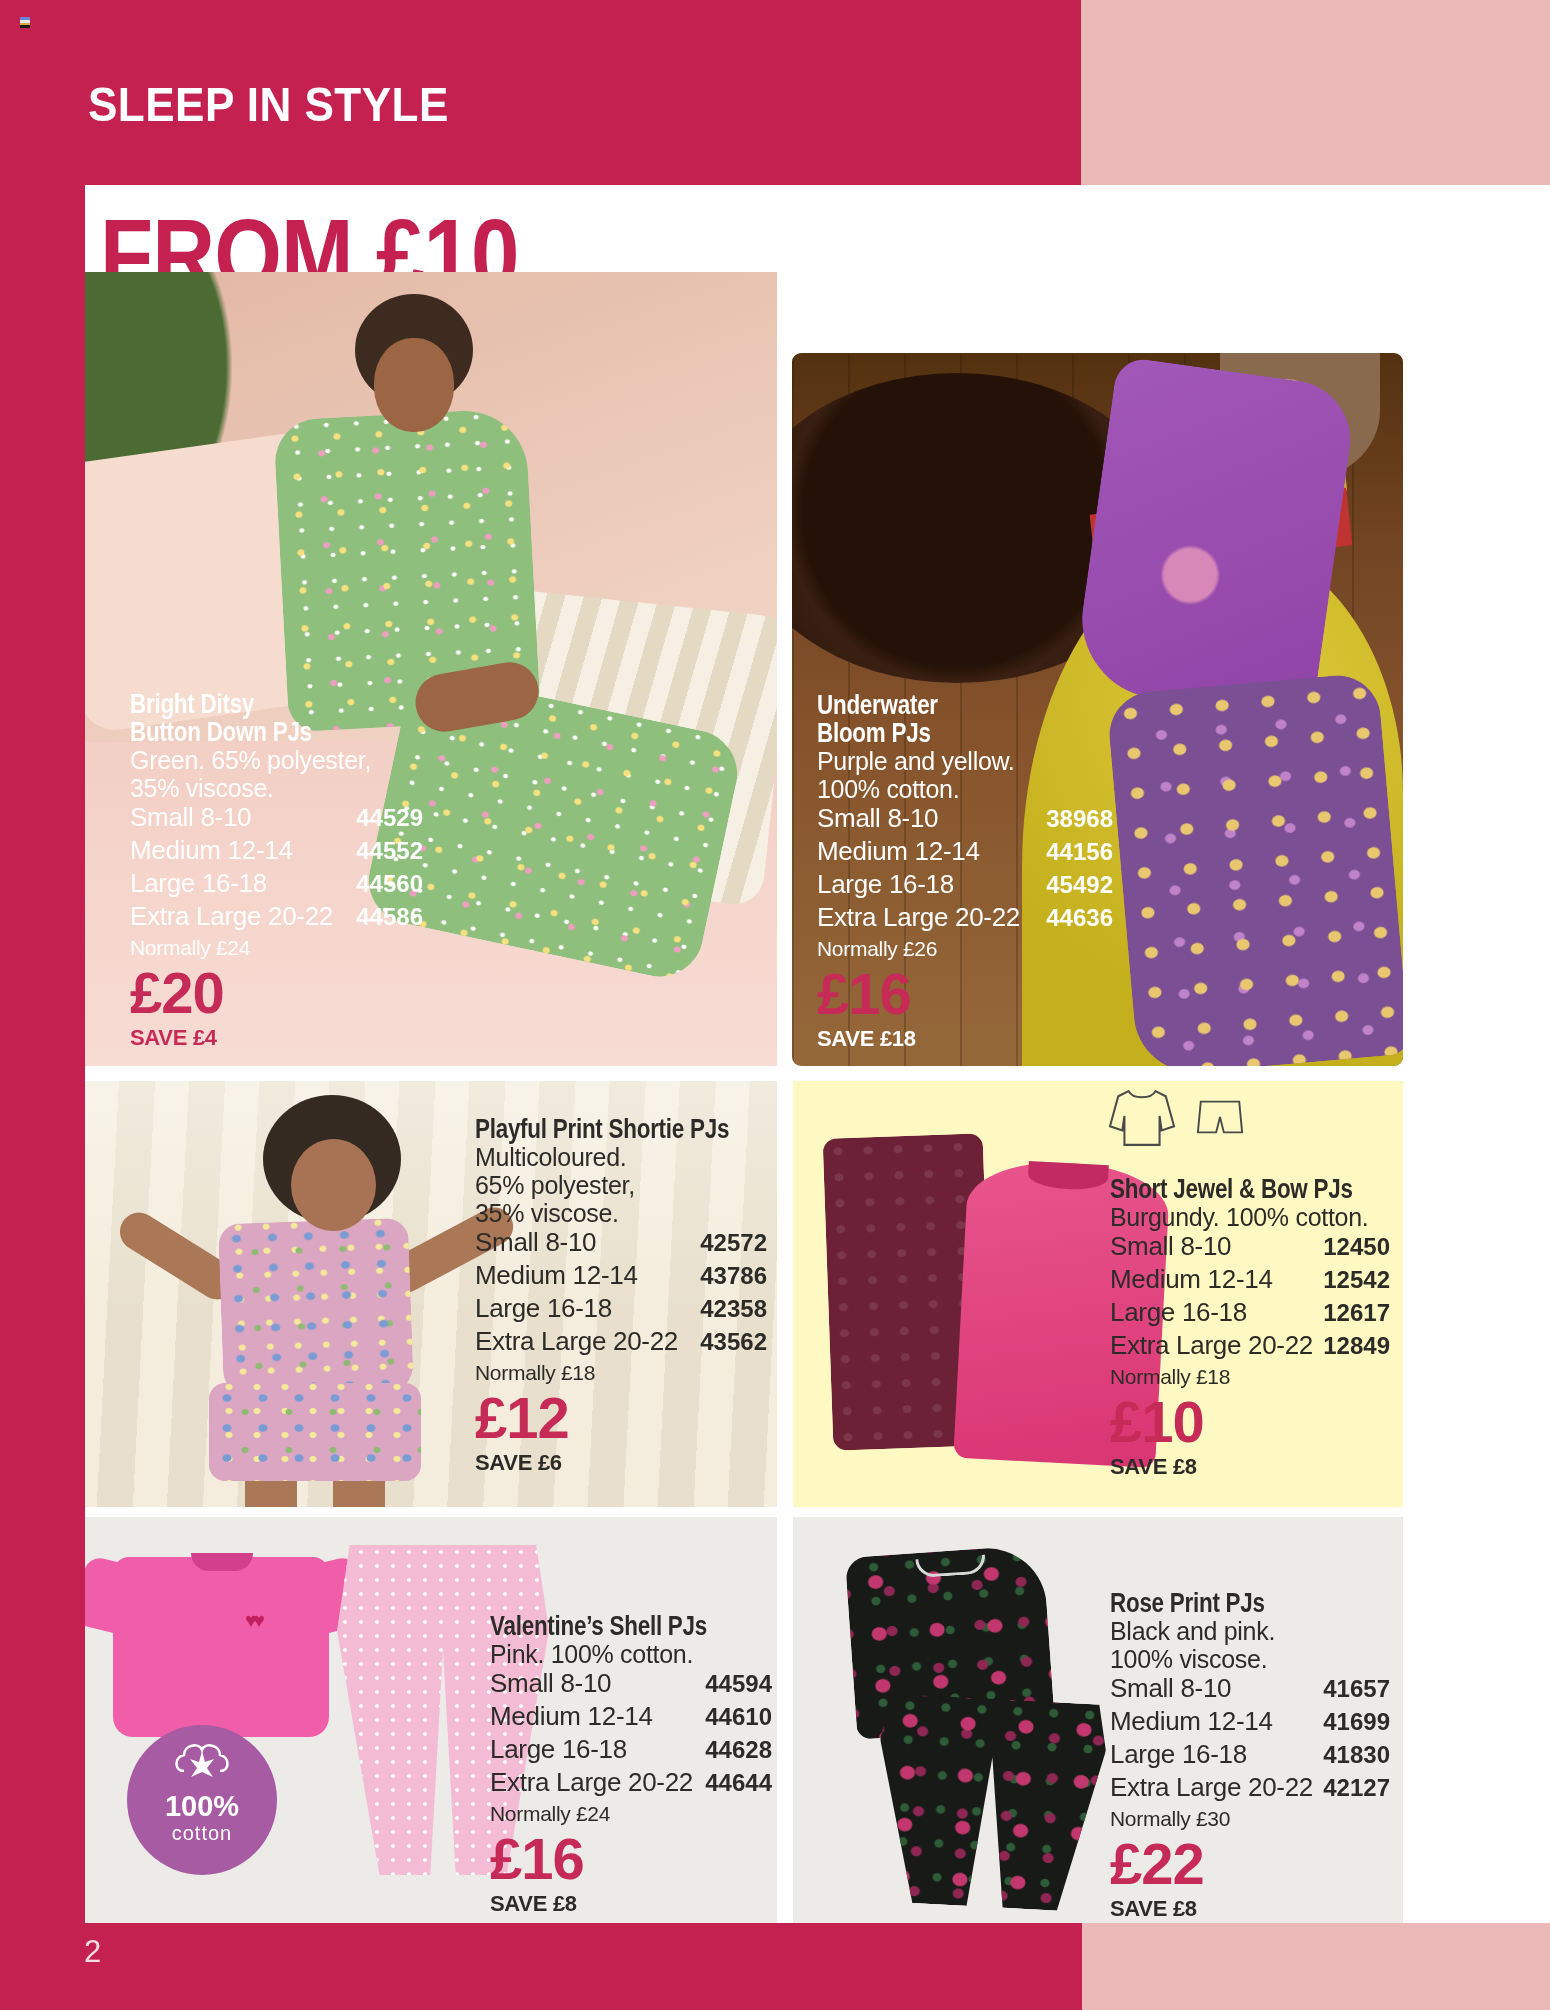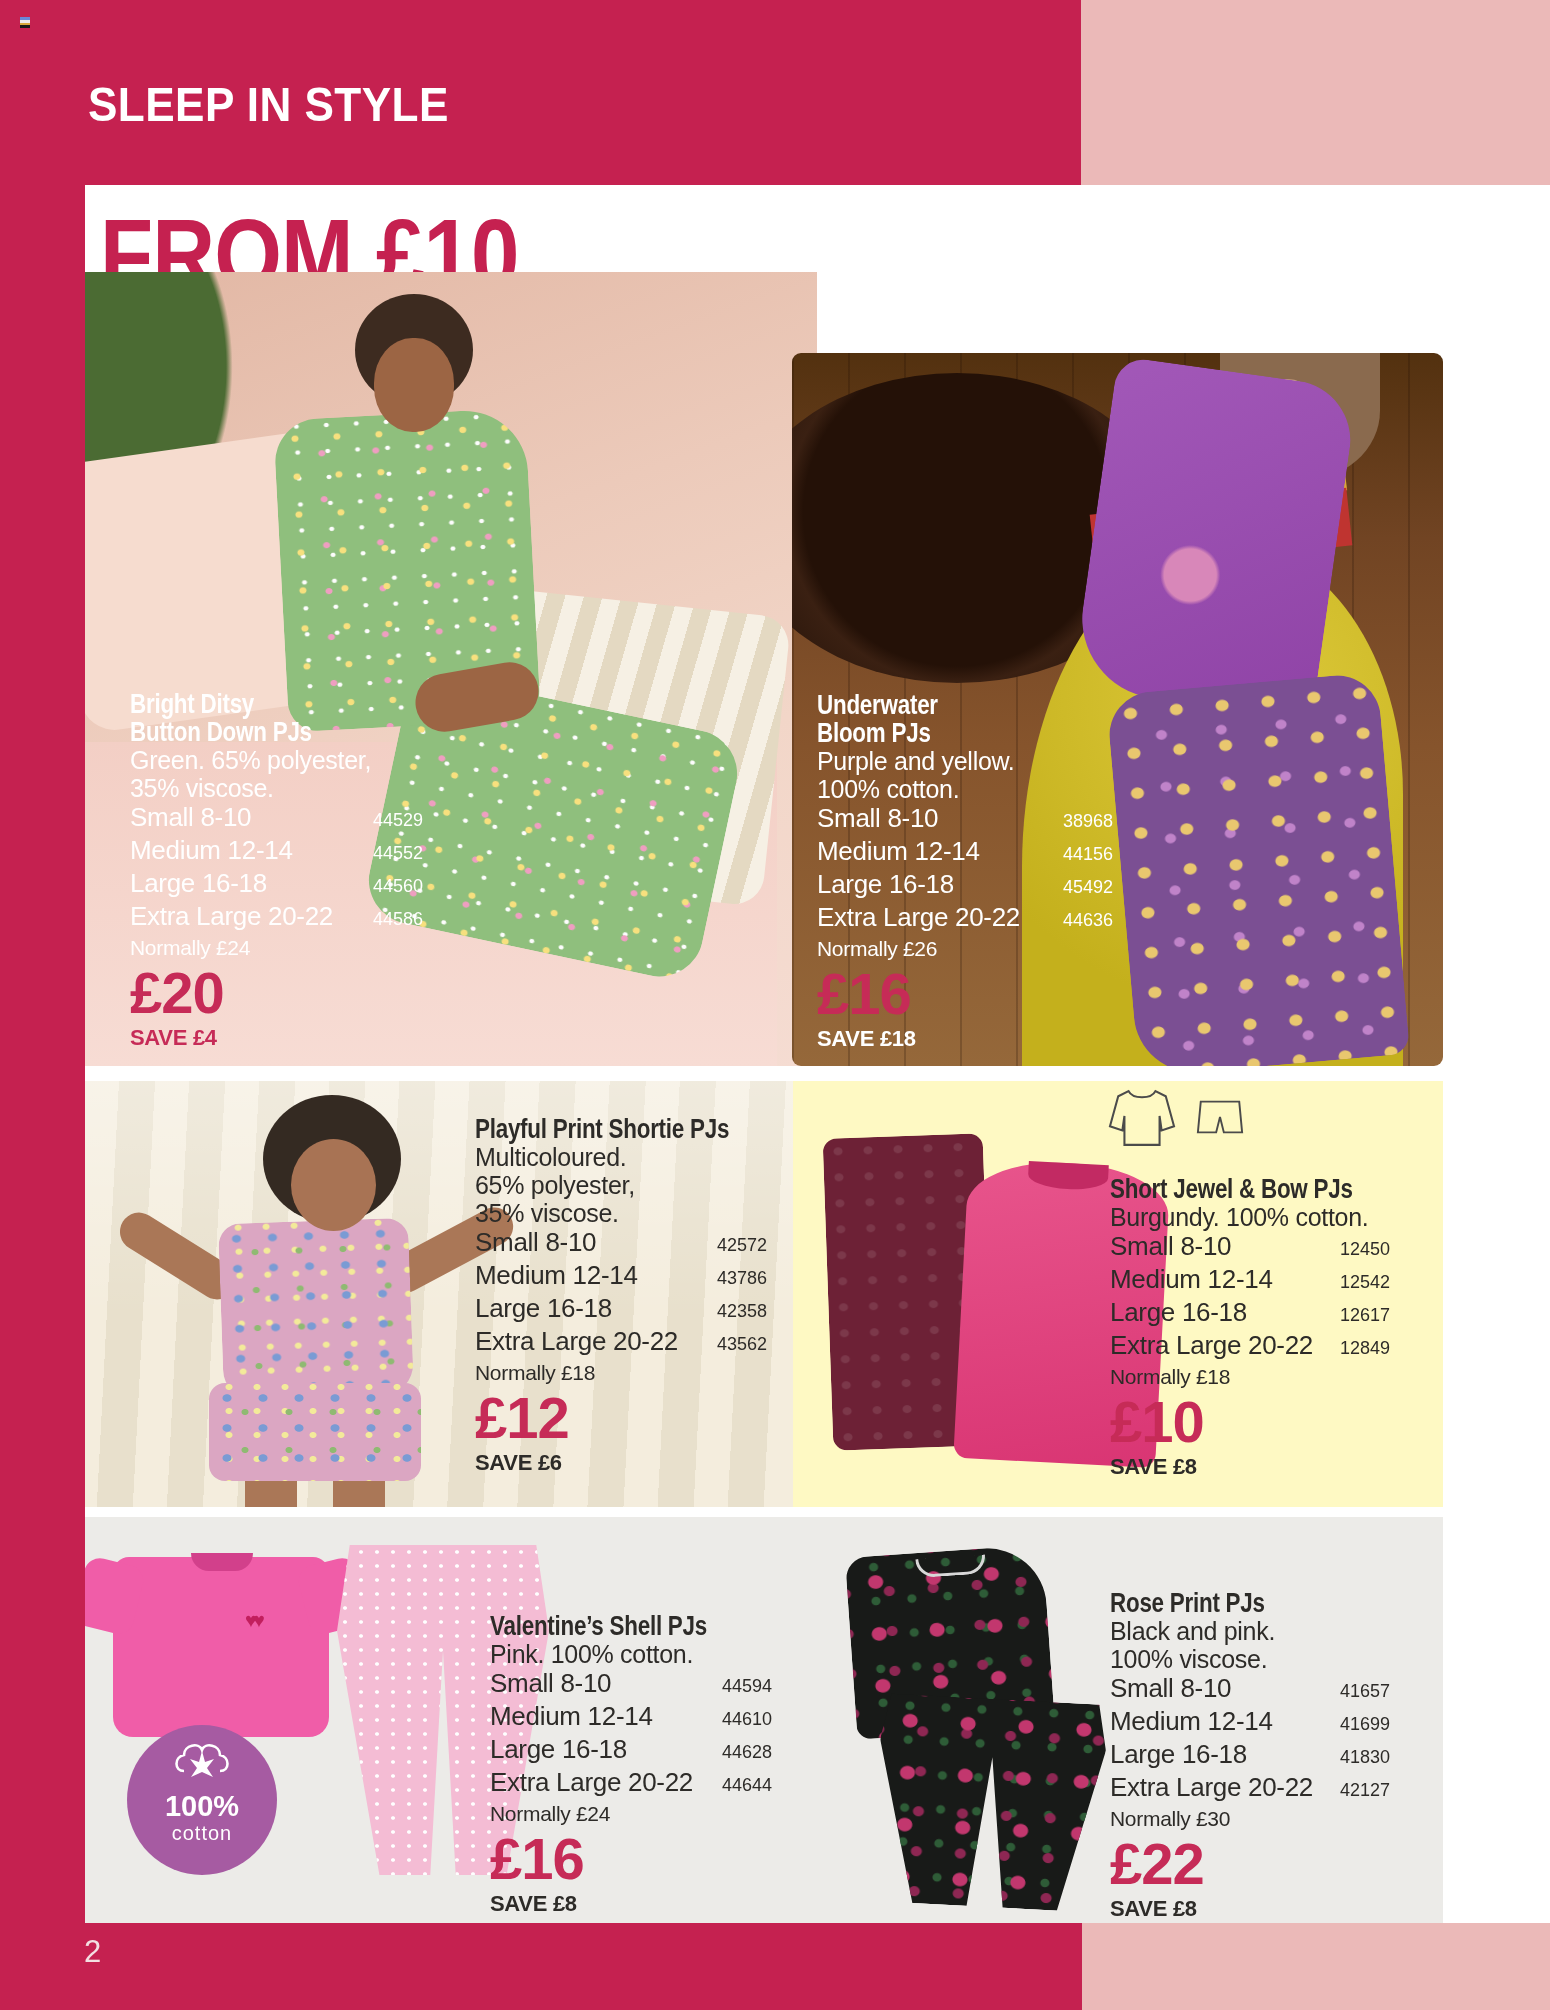--- a/index.html
+++ b/index.html
@@ -34,7 +34,7 @@
   .page-num{position:absolute;left:84px;top:1934px;font-size:31px;color:#f3dfe2;}
 
   
-  .ph{position:absolute;overflow:hidden;padding-left:40px;}
+  .ph{position:absolute;overflow:hidden;}
   .photo1{left:85px;top:272px;width:692px;height:794px;
     background:linear-gradient(160deg,#e2b7a4 0%,#eccaba 38%,#f2d6c8 66%,#f5dcd2 100%);}
   .photo2{left:792px;top:353px;width:611px;height:713px;

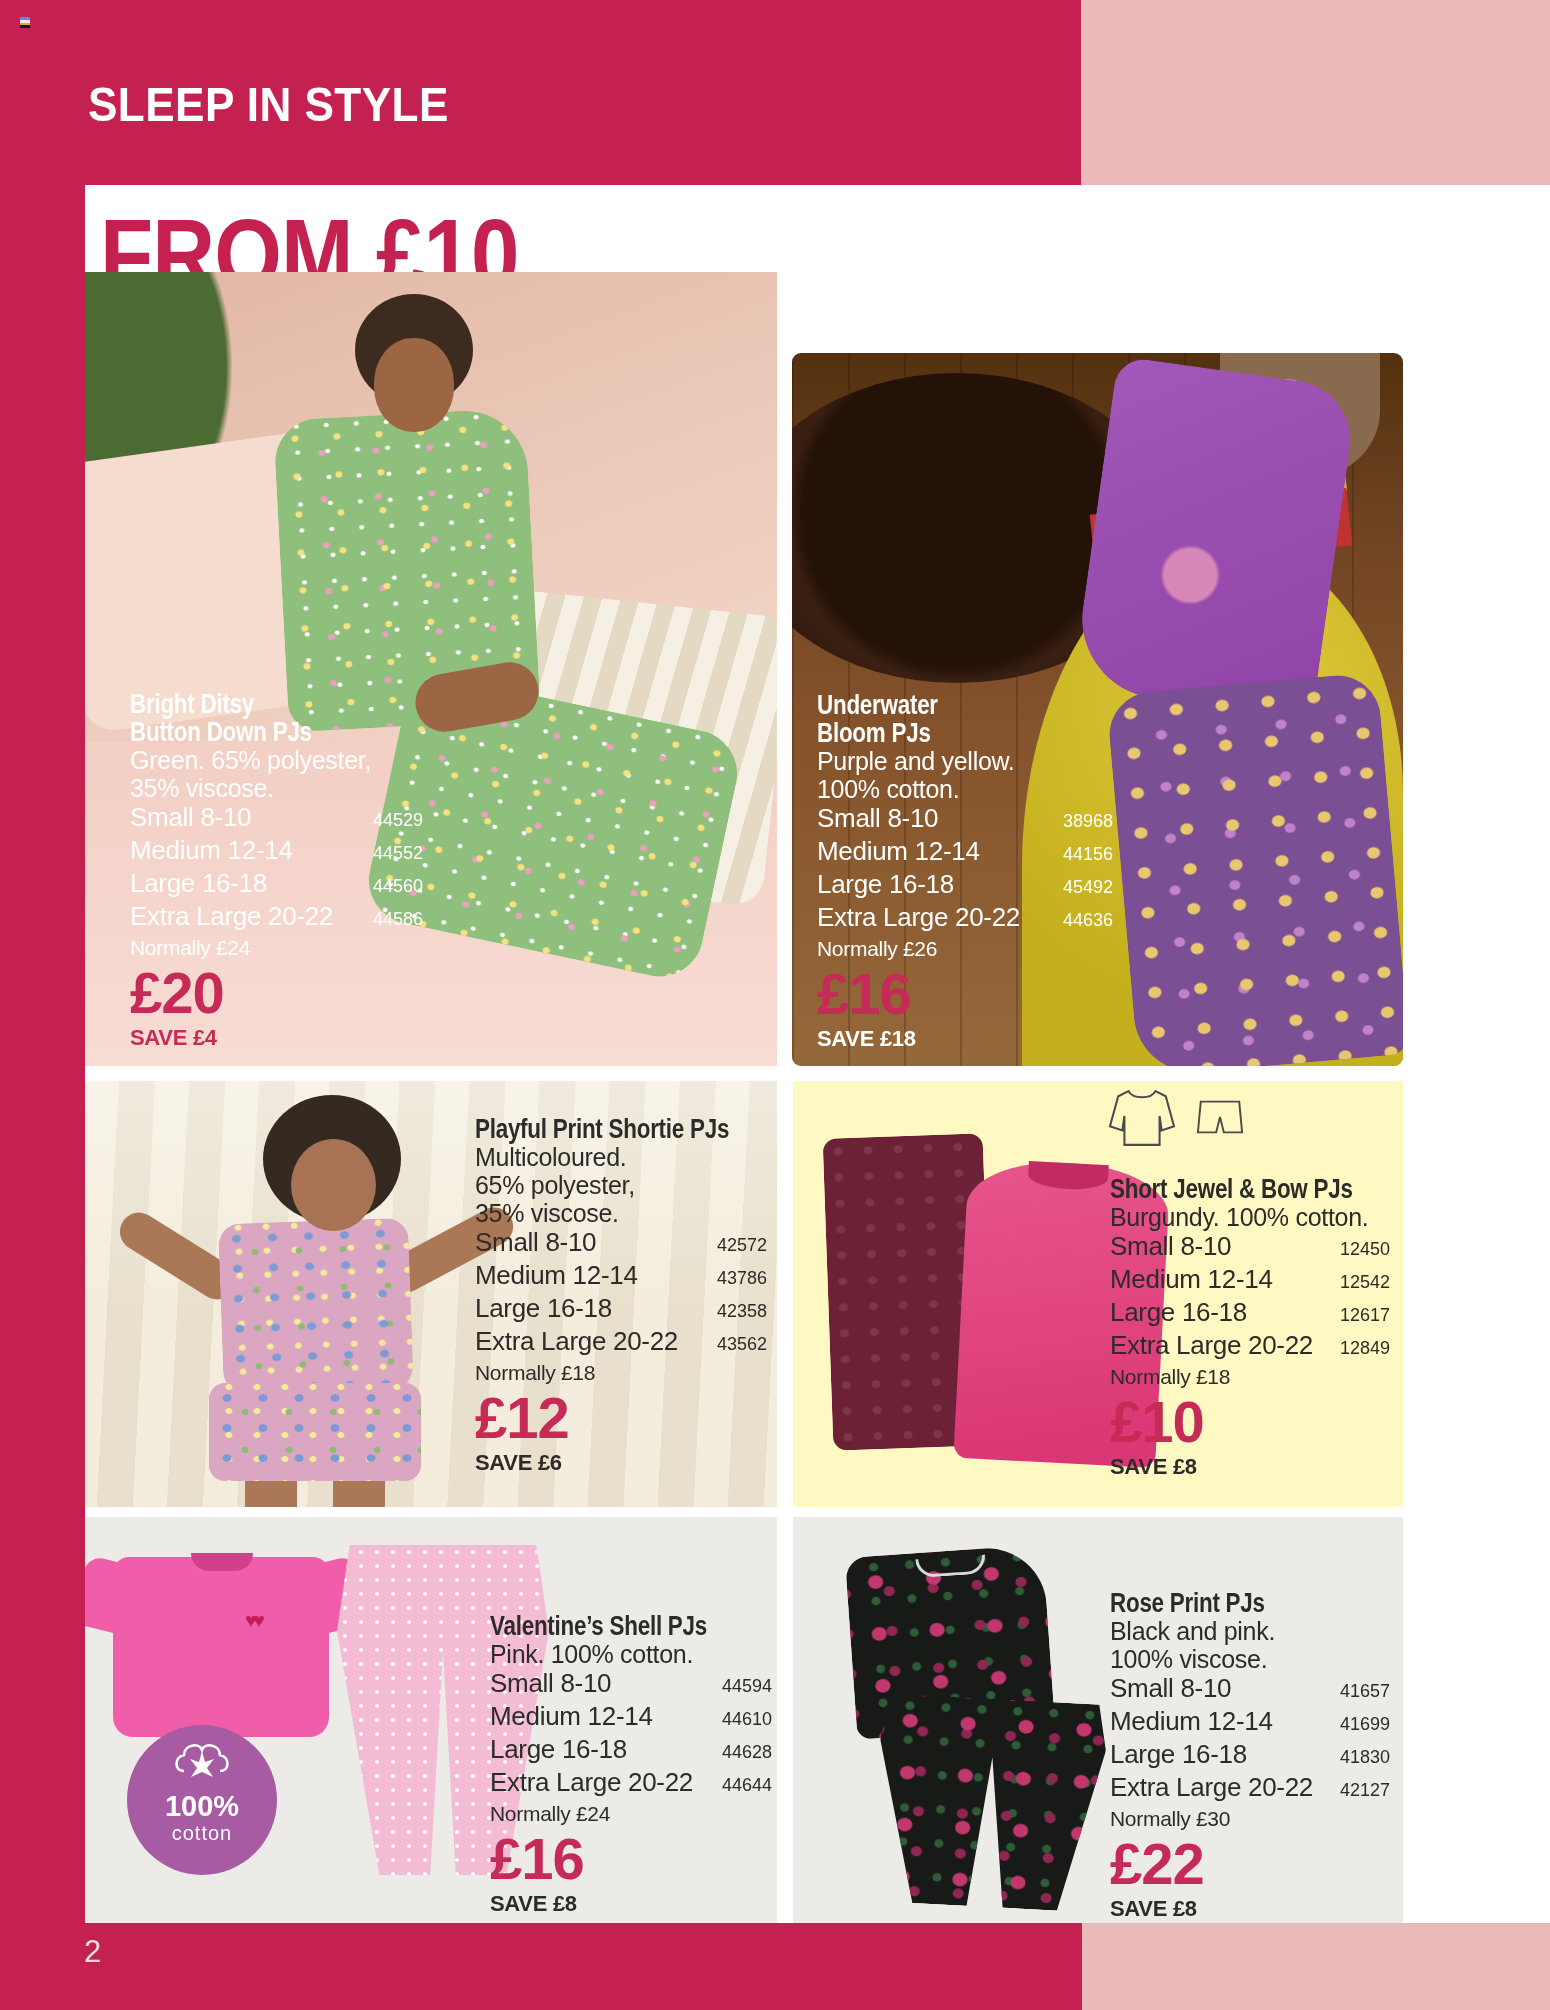--- a/index.html
+++ b/index.html
@@ -154,7 +154,7 @@
   .pblock .d{font-size:25px;line-height:28px;white-space:nowrap;}
   .size-row{display:flex;justify-content:space-between;align-items:baseline;height:33px;white-space:nowrap;}
   .size-row .lbl{font-size:26px;}
-  .size-row .code{font-size:18px;font-weight:normal;letter-spacing:0;}
+  .size-row .code{font-size:24px;font-weight:bold;letter-spacing:0;}
   .normally{font-size:21px;line-height:25px;margin-top:1px;white-space:nowrap;}
   .price{font-size:58px;line-height:56px;font-weight:bold;color:#c62b57;margin-top:5px;letter-spacing:-1px;}
   .save{font-size:22px;line-height:25px;font-weight:bold;margin-top:4px;white-space:nowrap;}

